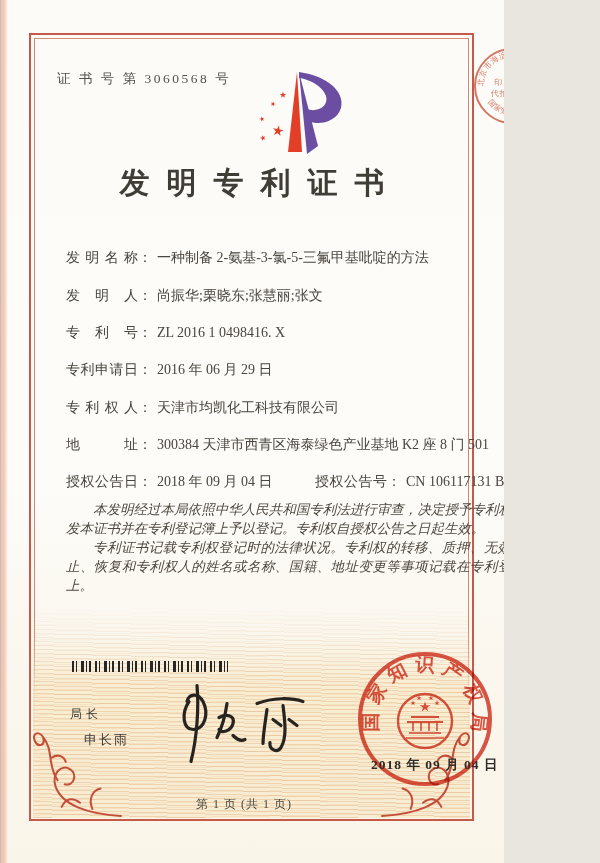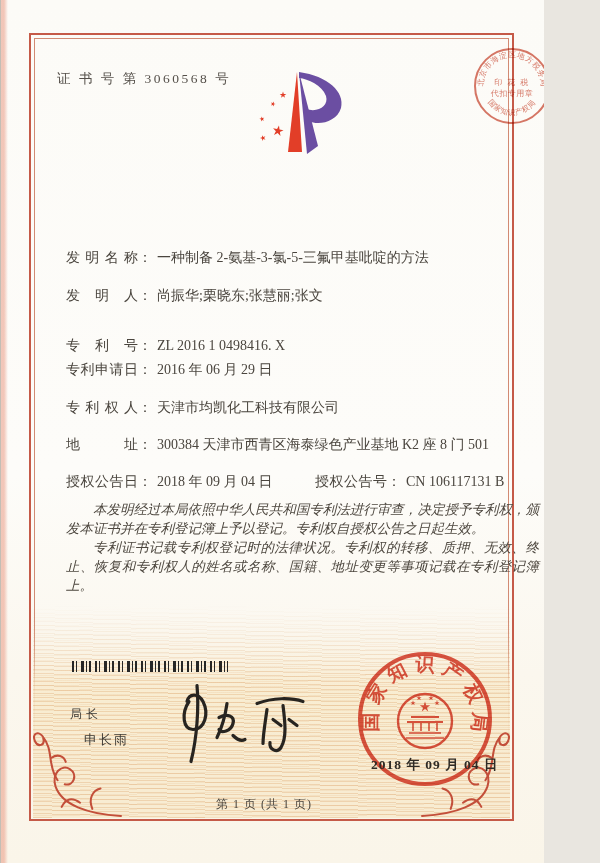--- a/index.html
+++ b/index.html
@@ -4,7 +4,7 @@
 <style>
   html,body{margin:0;padding:0;background:#e9e6e0;}
   .page{
-    position:relative;width:544px;height:863px;overflow:hidden;
+    position:relative;width:504px;height:863px;overflow:hidden;
     background:linear-gradient(180deg,#fcfbf7 0%,#fdfcf9 55%,#fbf7ee 78%,#faf5e9 100%);
     font-family:"Liberation Serif","DejaVu Serif",serif;color:#44403a;
   }

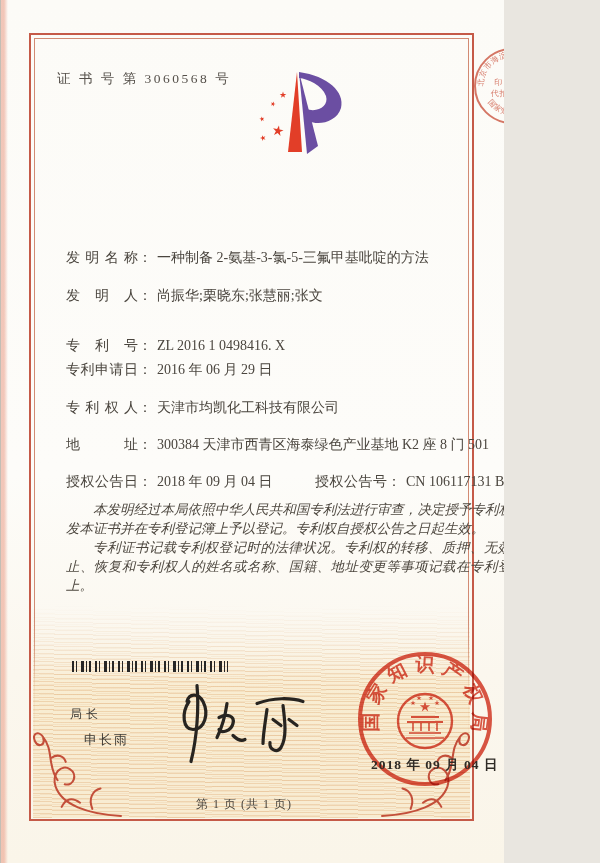--- a/index.html
+++ b/index.html
@@ -91,6 +91,7 @@
     <text x="40" y="50" text-anchor="middle" font-size="8" letter-spacing="0.5" fill="#cf5a46" font-family="'Liberation Serif',serif">代扣专用章</text>
   </svg>
 
+  <div class="title">发明专利证书</div>
 
   <div class="field-row" style="top:249px">
     <span class="field-label">发明名称</span><span class="field-colon">：</span><span>一种制备 2-氨基-3-氯-5-三氟甲基吡啶的方法</span>

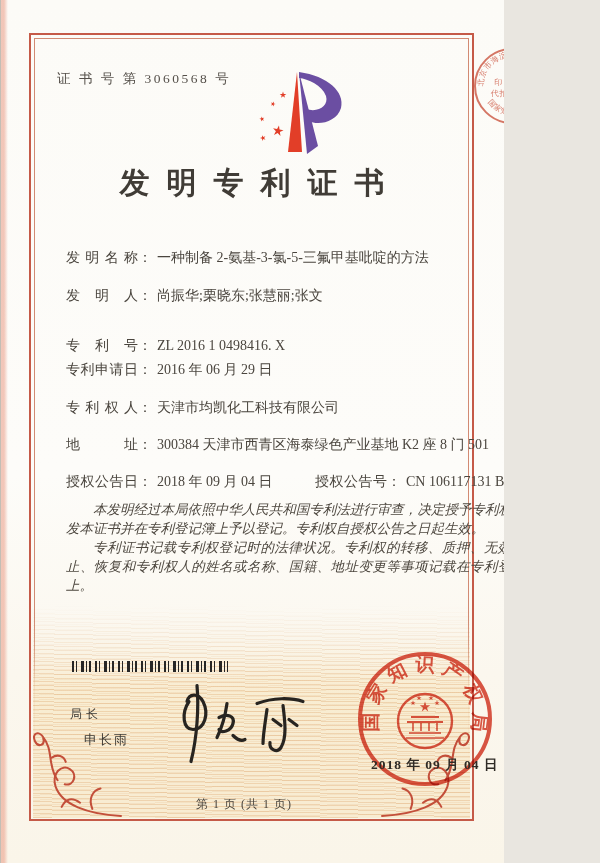--- a/index.html
+++ b/index.html
@@ -99,7 +99,7 @@
   <div class="field-row" style="top:287px">
     <span class="field-label">发明人</span><span class="field-colon">：</span><span>尚振华;栗晓东;张慧丽;张文</span>
   </div>
-  <div class="field-row" style="top:337px">
+  <div class="field-row" style="top:324px">
     <span class="field-label">专利号</span><span class="field-colon">：</span><span>ZL 2016 1 0498416. X</span>
   </div>
   <div class="field-row" style="top:361px">

